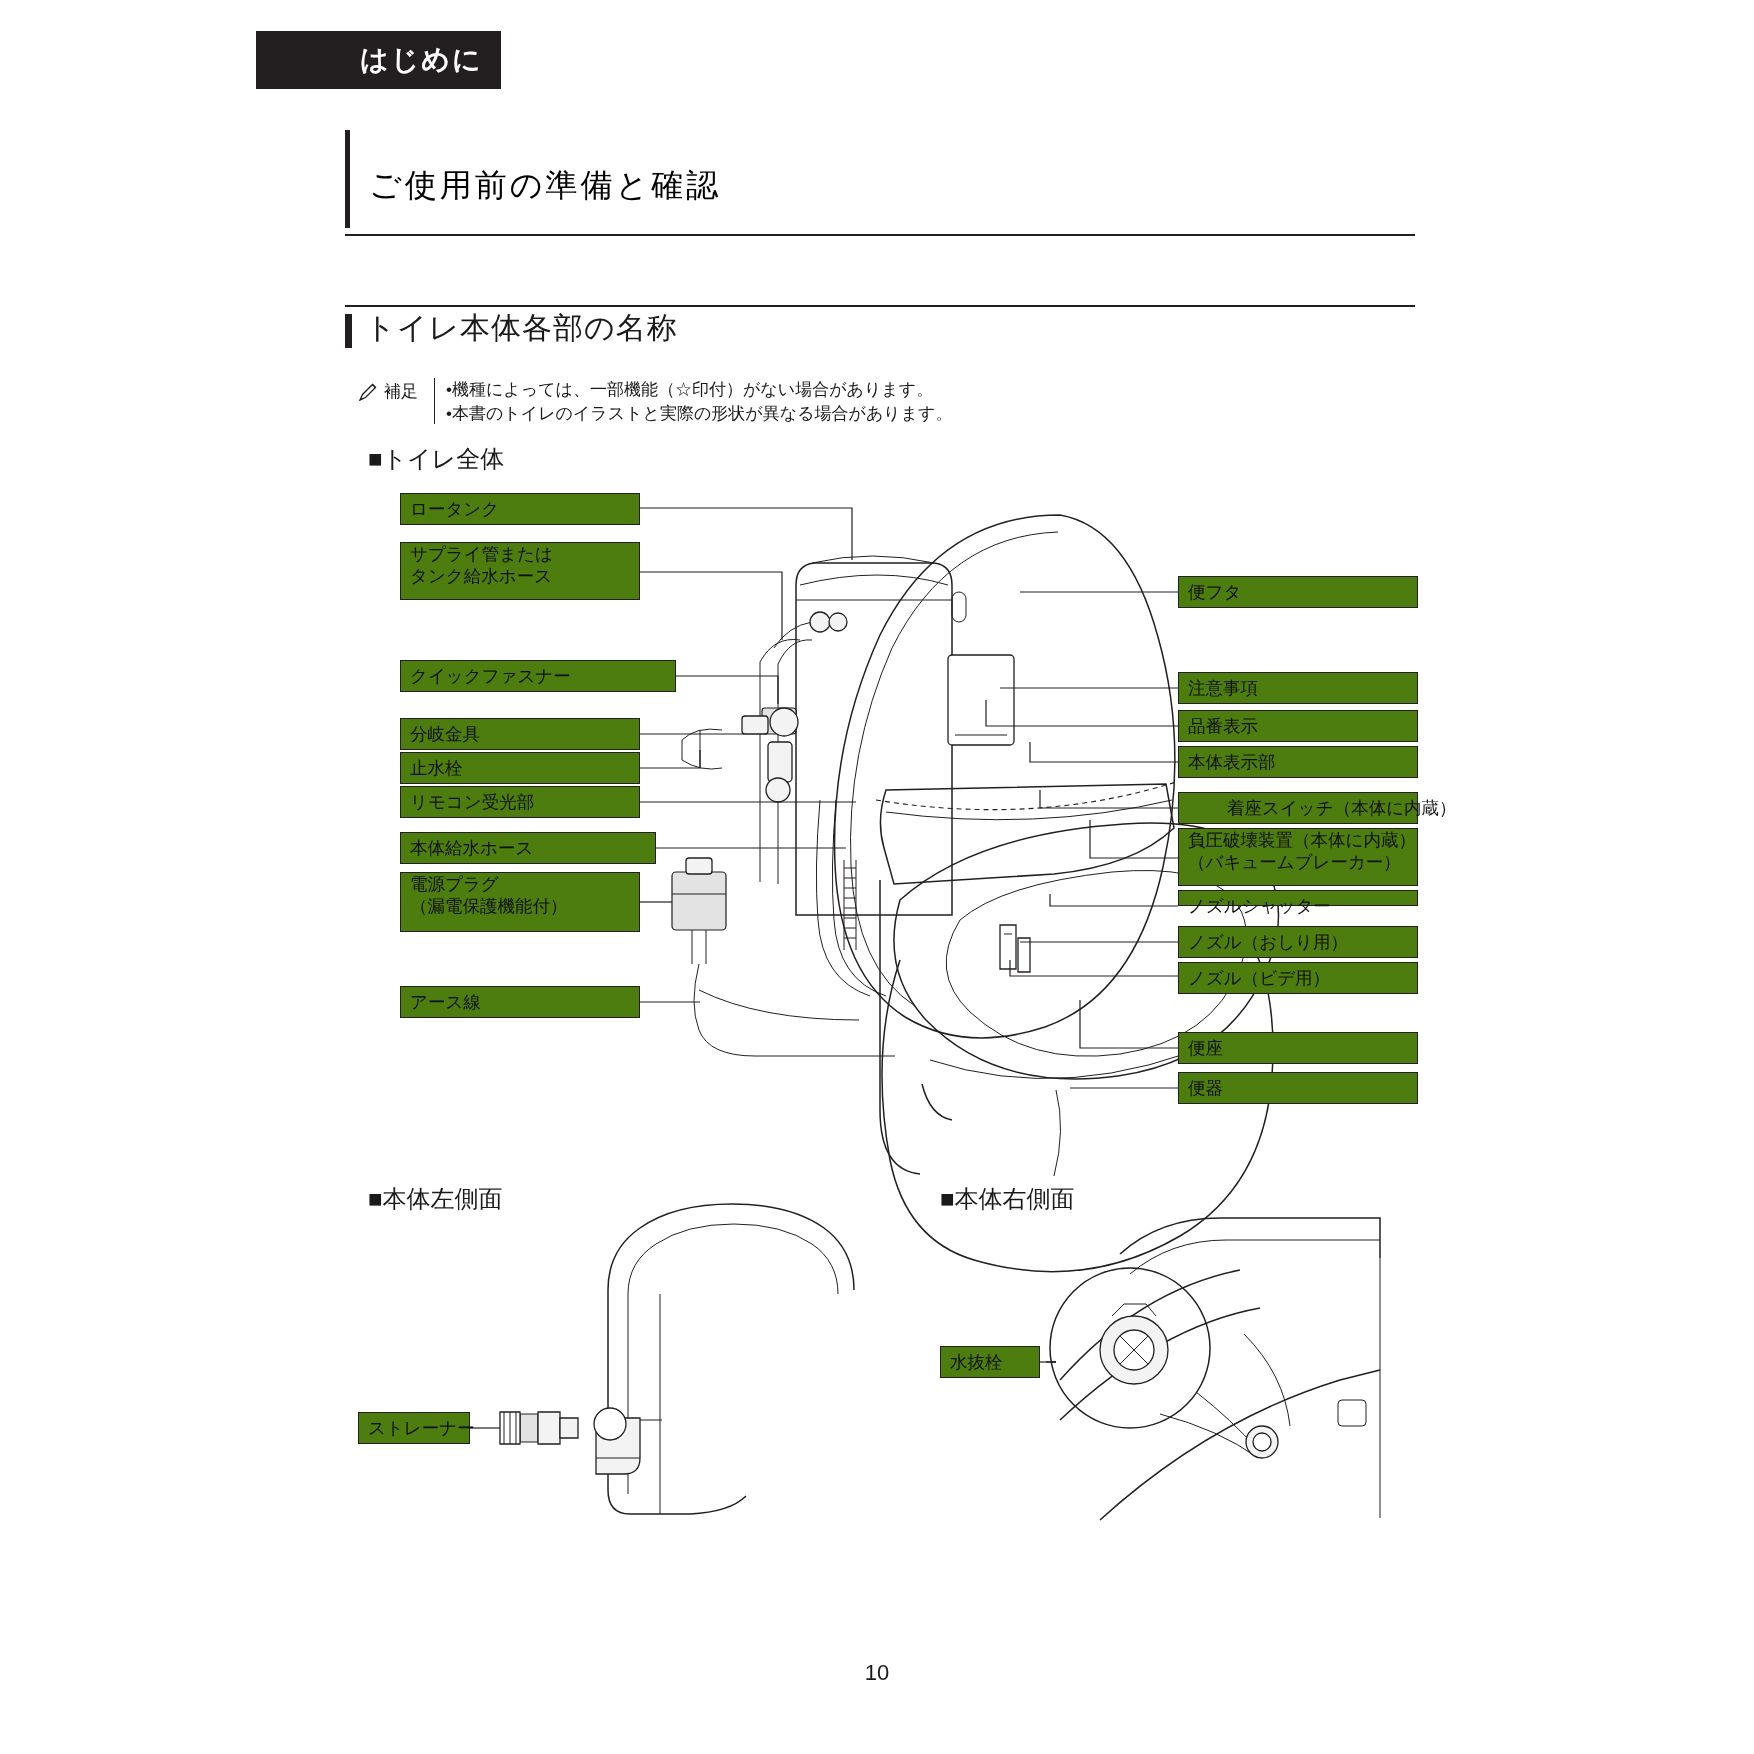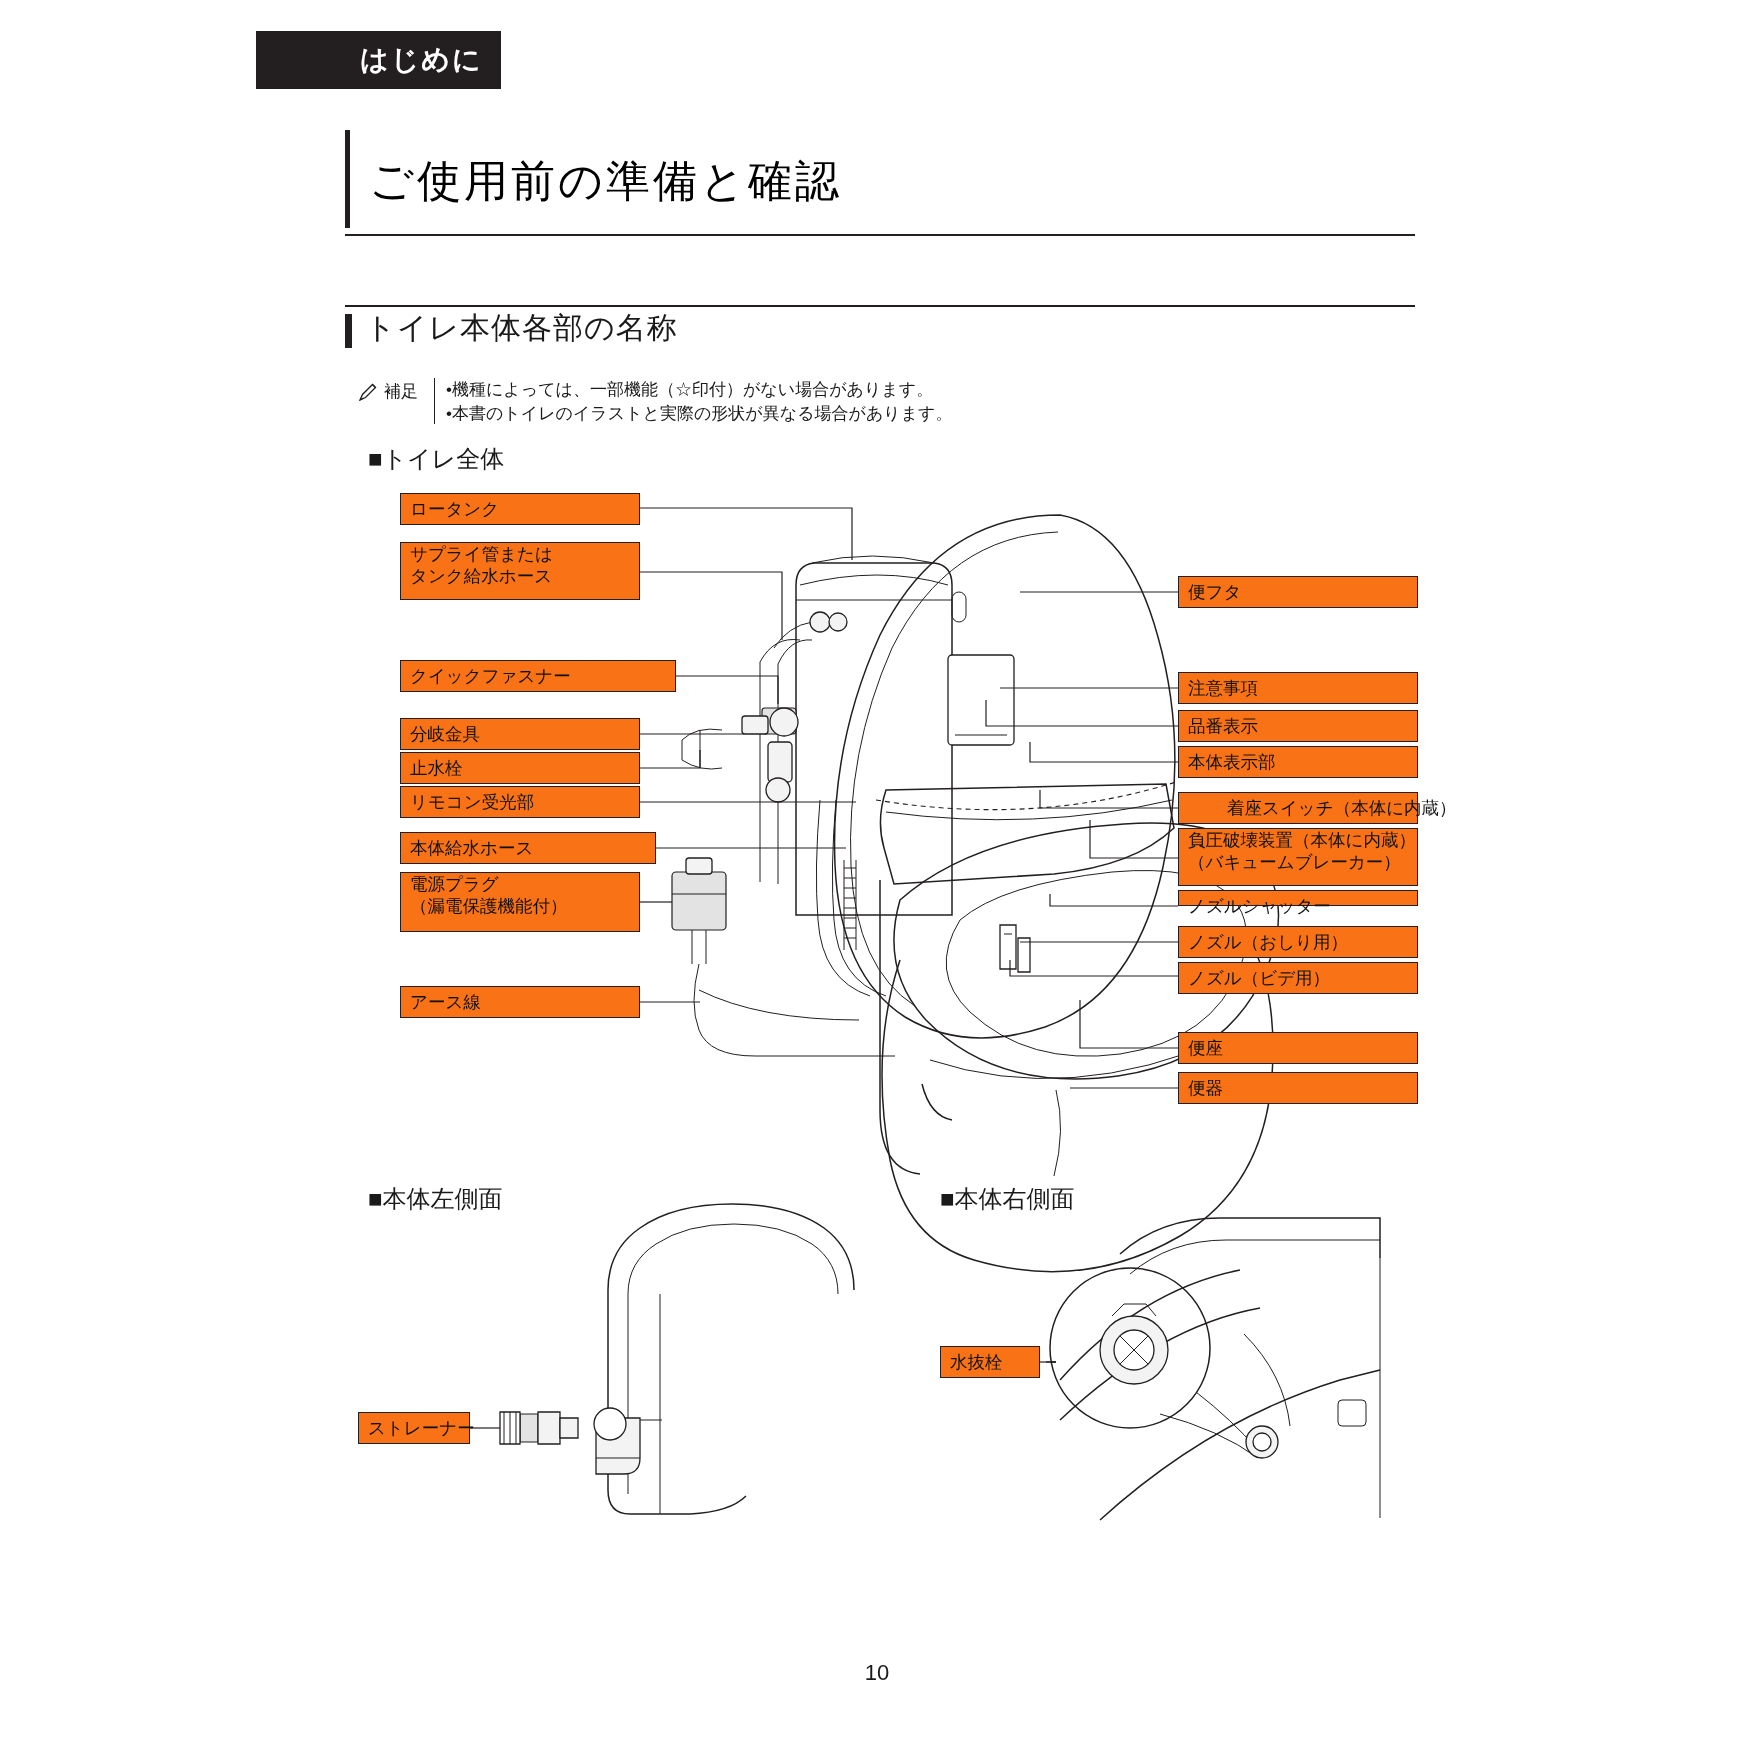--- a/index.html
+++ b/index.html
@@ -56,8 +56,8 @@
   .page-title {
     position: absolute;
     left: 24px;
-    top: 22px;
-    font-size: 44px;
+    top: 34px;
+    font-size: 32px;
     letter-spacing: 3px;
     color: #000;
     white-space: nowrap;

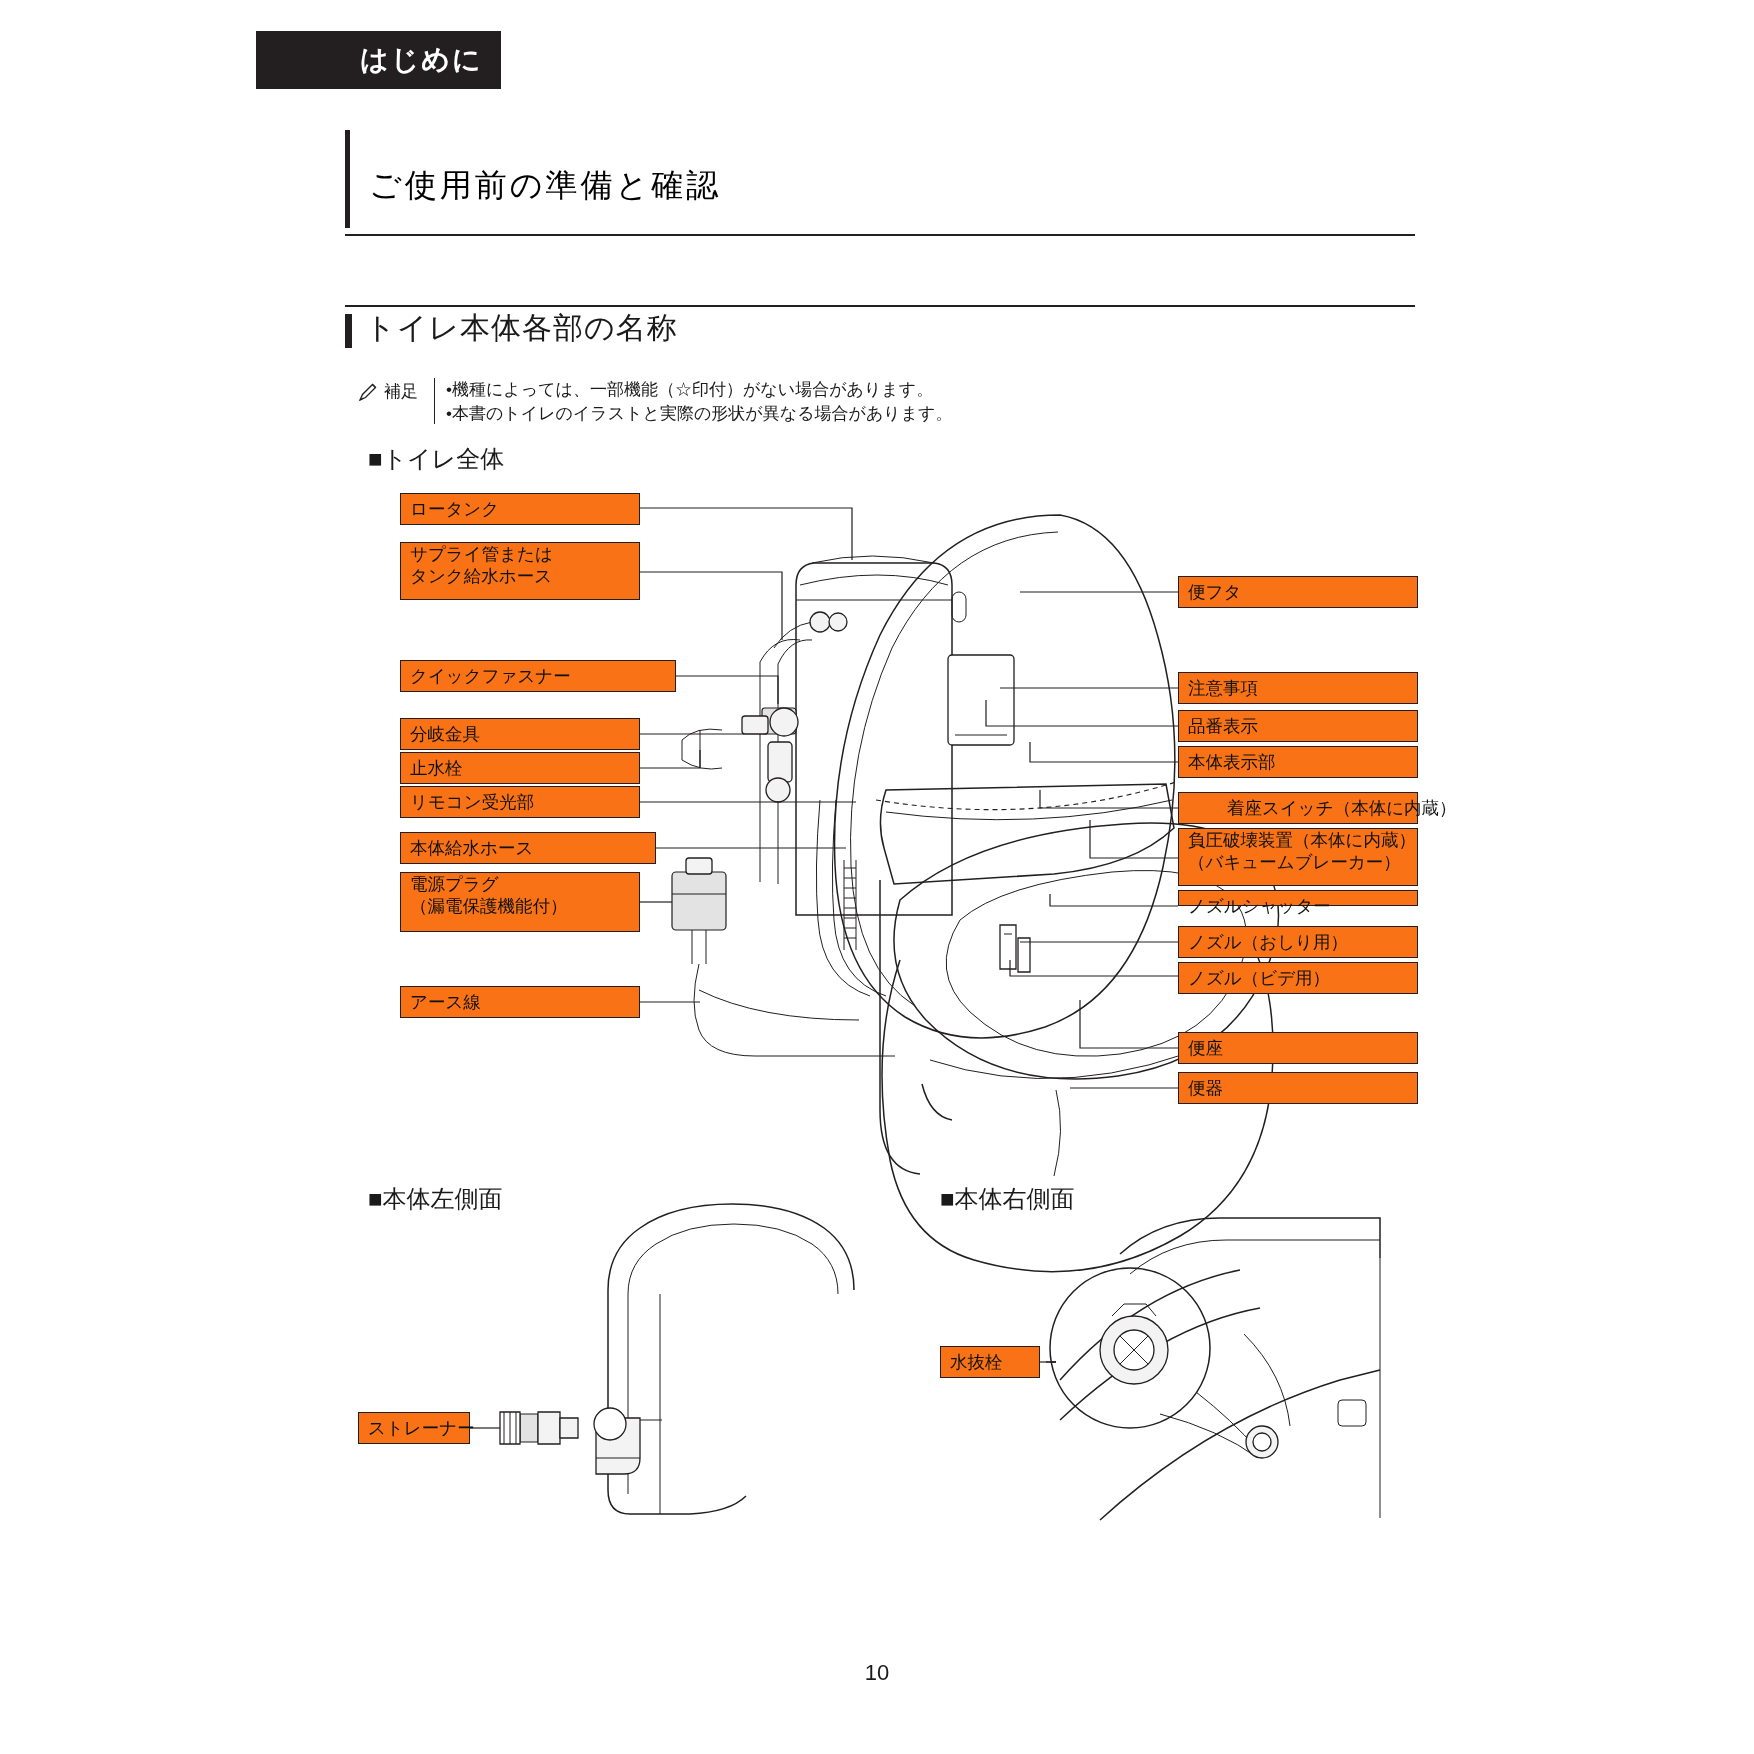--- a/index.html
+++ b/index.html
@@ -157,7 +157,7 @@
   .callout {
     position: absolute;
     border: 1.4px solid #231f20;
-    background: #f97316;
+    background: #4d7c0f;
     font-size: 17.5px;
     line-height: 22px;
     box-sizing: border-box;

